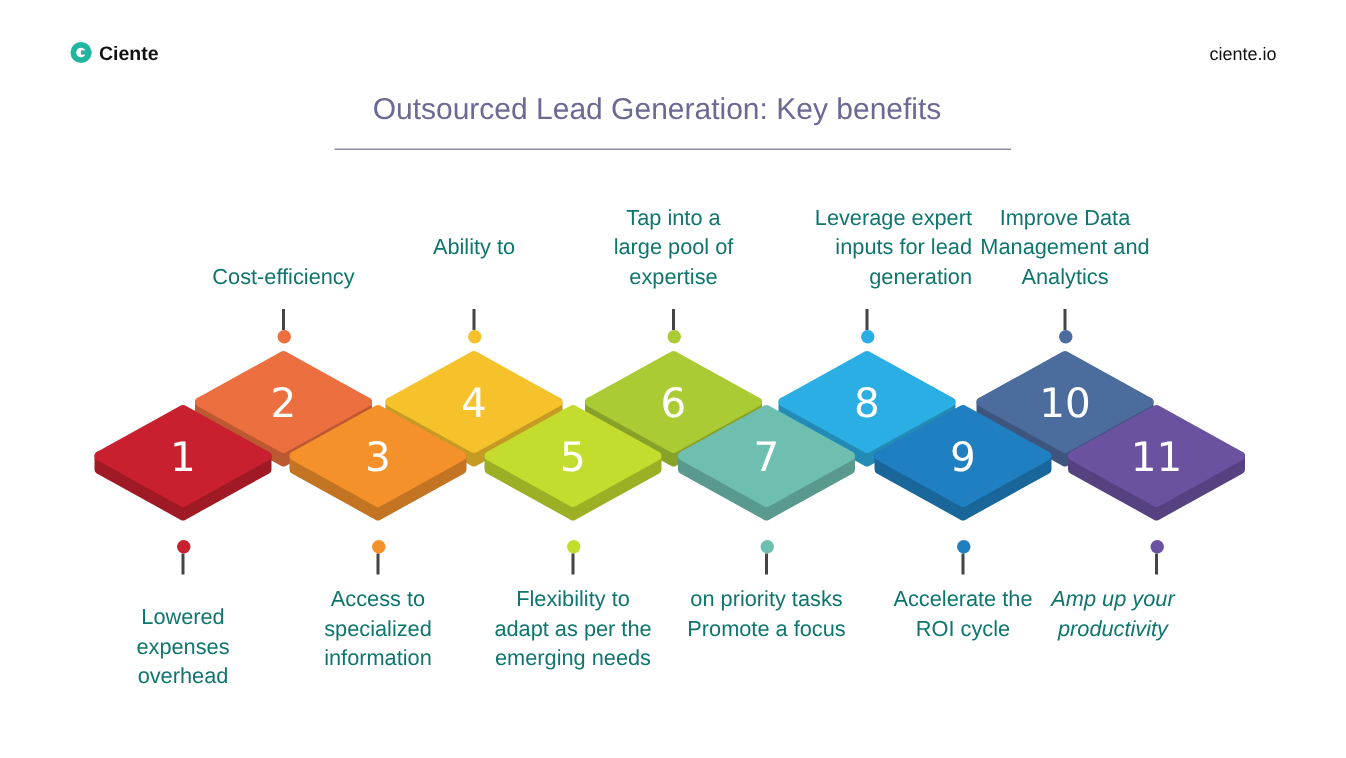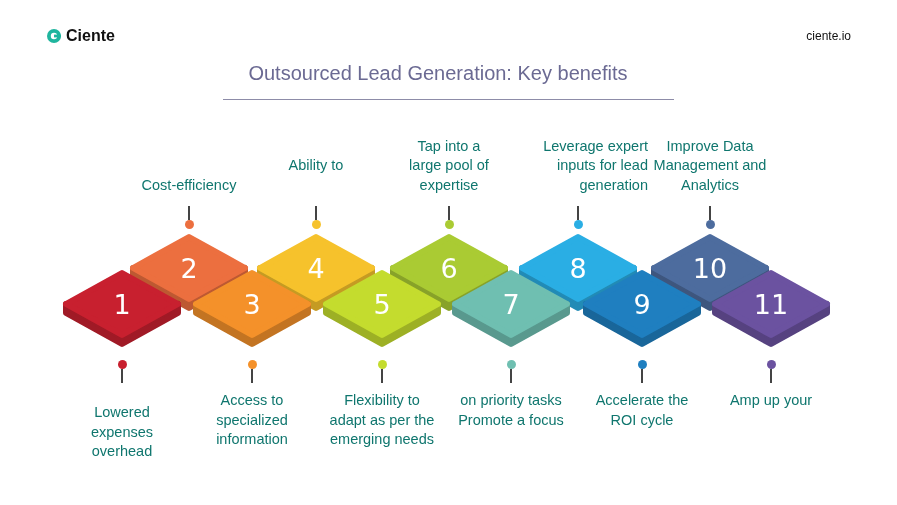--- a/index.html
+++ b/index.html
@@ -6,7 +6,7 @@
   body { width:897px; height:505px; background:#ffffff; position:relative; overflow:hidden; font-family:"Liberation Sans", "DejaVu Sans", sans-serif; color:#3a3a3a; }
   .logo { position:absolute; left:46px; top:27px; display:flex; align-items:center; gap:4px; }
   .logo-mark { width:16px; height:16px; }
-  .logo-text { font-weight:700; font-size:16px; color:#111; }
+  .logo-text { font-weight:700; font-size:13px; color:#111; }
   .site { position:absolute; right:46px; top:29px; font-size:12px; color:#111; }
   .title { position:absolute; left:0; width:876px; top:62px; text-align:center; font-size:20px; color:#6b6a93; }
   .rule { position:absolute; left:223px; width:451px; top:99px; height:1px; background:#8d8ca8; }

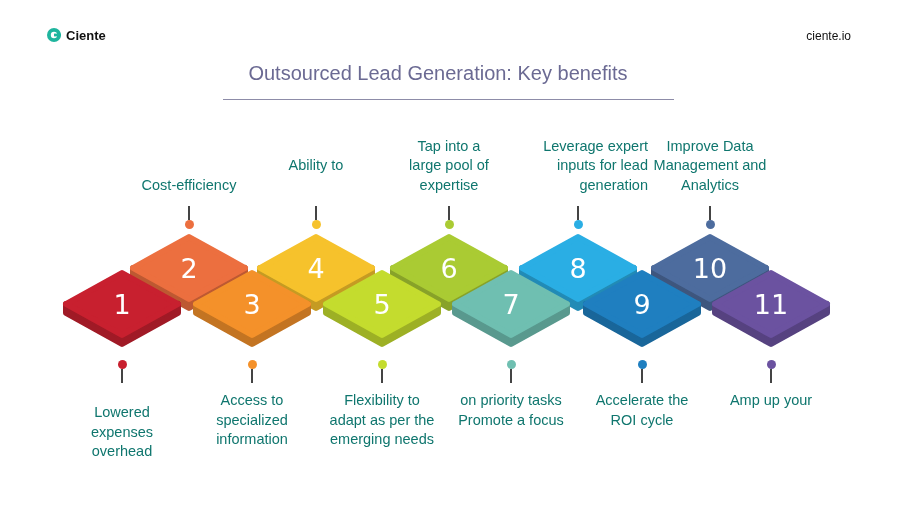--- a/index.html
+++ b/index.html
@@ -155,7 +155,7 @@
     </div>
     <div class="pin-dot" style="background: rgb(107, 82, 160); left: 771px; top: 360px;"></div>
     <div class="pin-line" style="left: 771px; top: 369px;"></div>
-    <div class="lbl" style="left: 771px; top: 391px;">
+    <div class="lbl" style="left: 742px; top: 391px; font-style: italic;">
       <div>Amp up your</div>
     </div>
   </div>

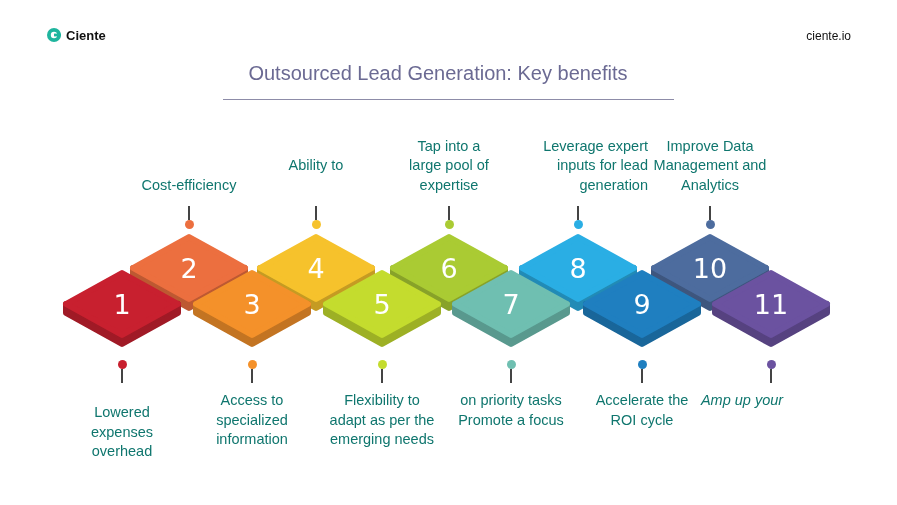--- a/index.html
+++ b/index.html
@@ -157,6 +157,7 @@
     <div class="pin-line" style="left: 771px; top: 369px;"></div>
     <div class="lbl" style="left: 742px; top: 391px; font-style: italic;">
       <div>Amp up your</div>
+      <div>productivity</div>
     </div>
   </div>
 

